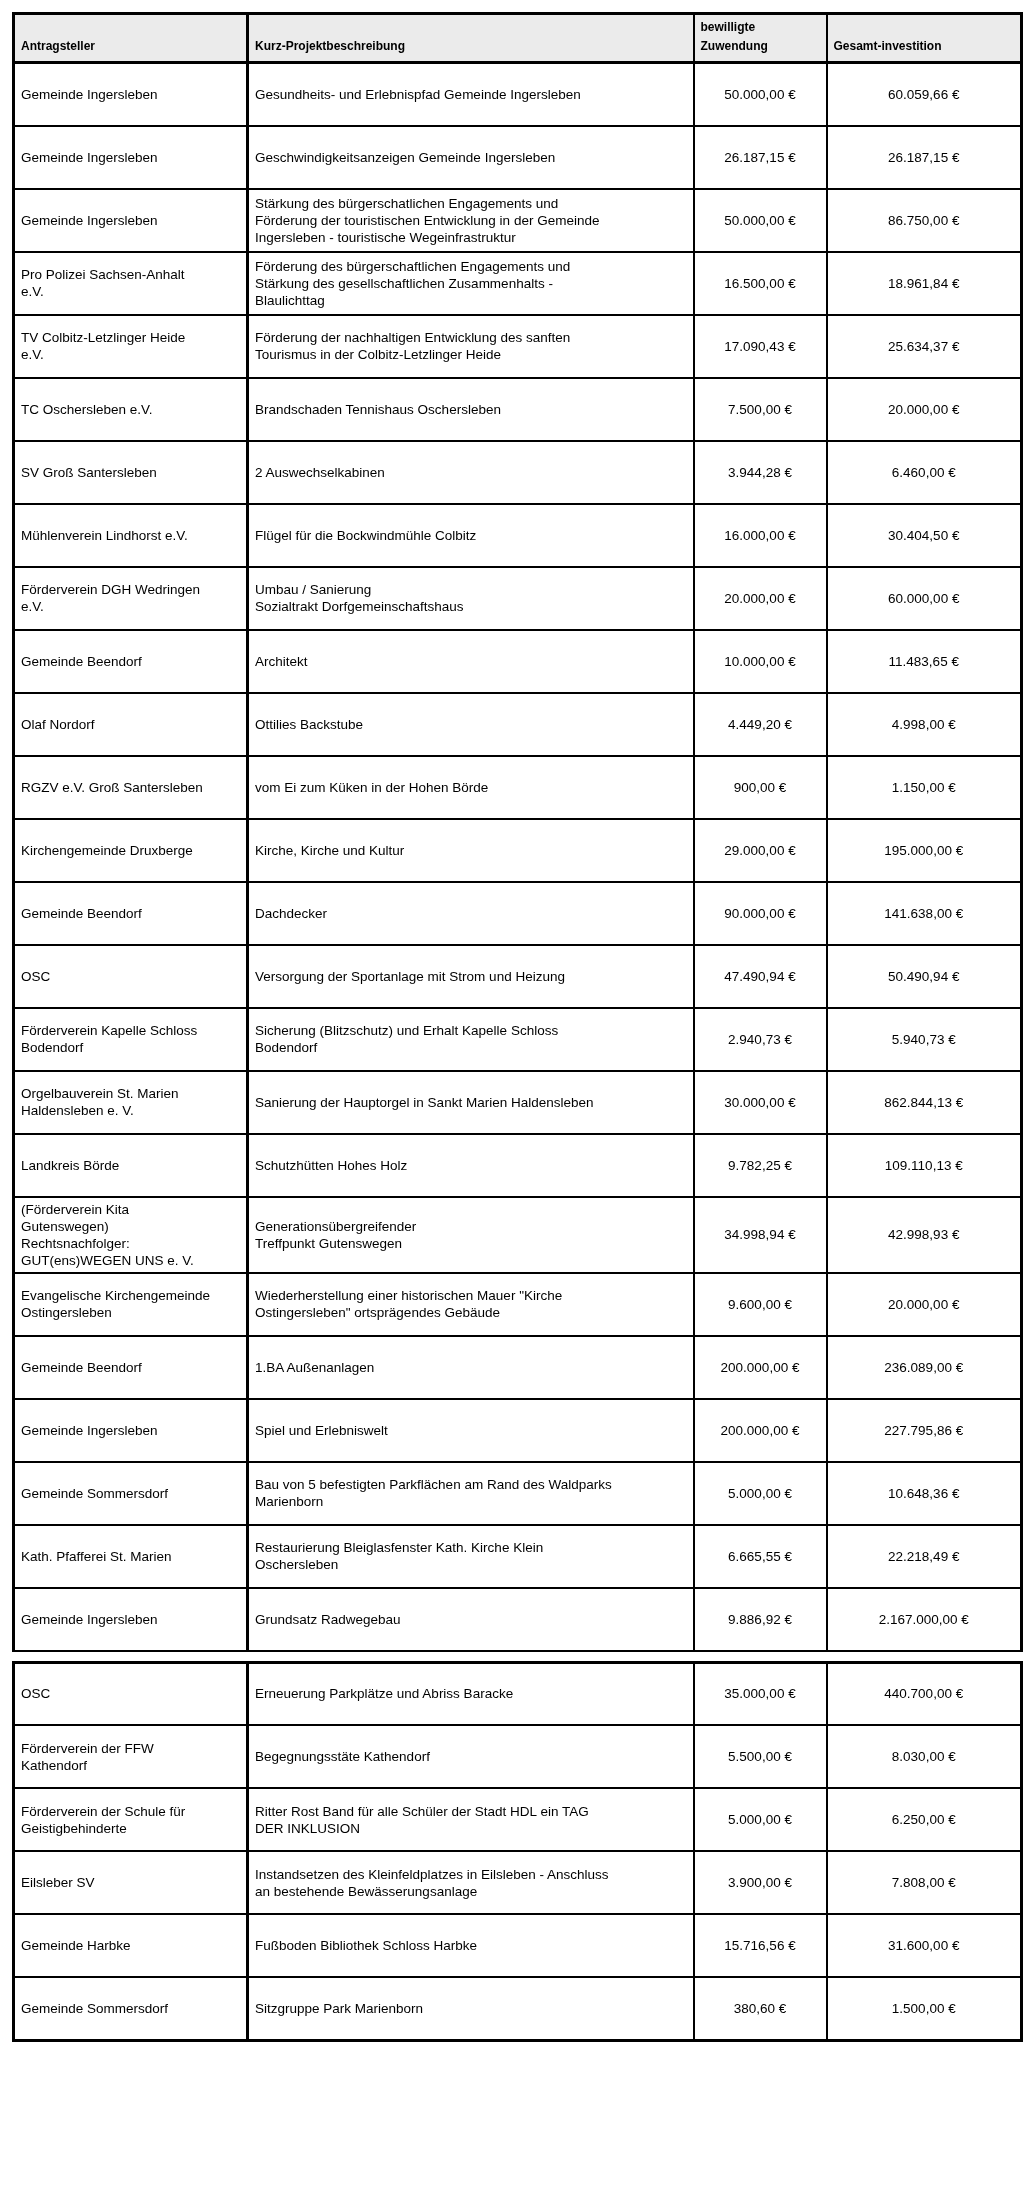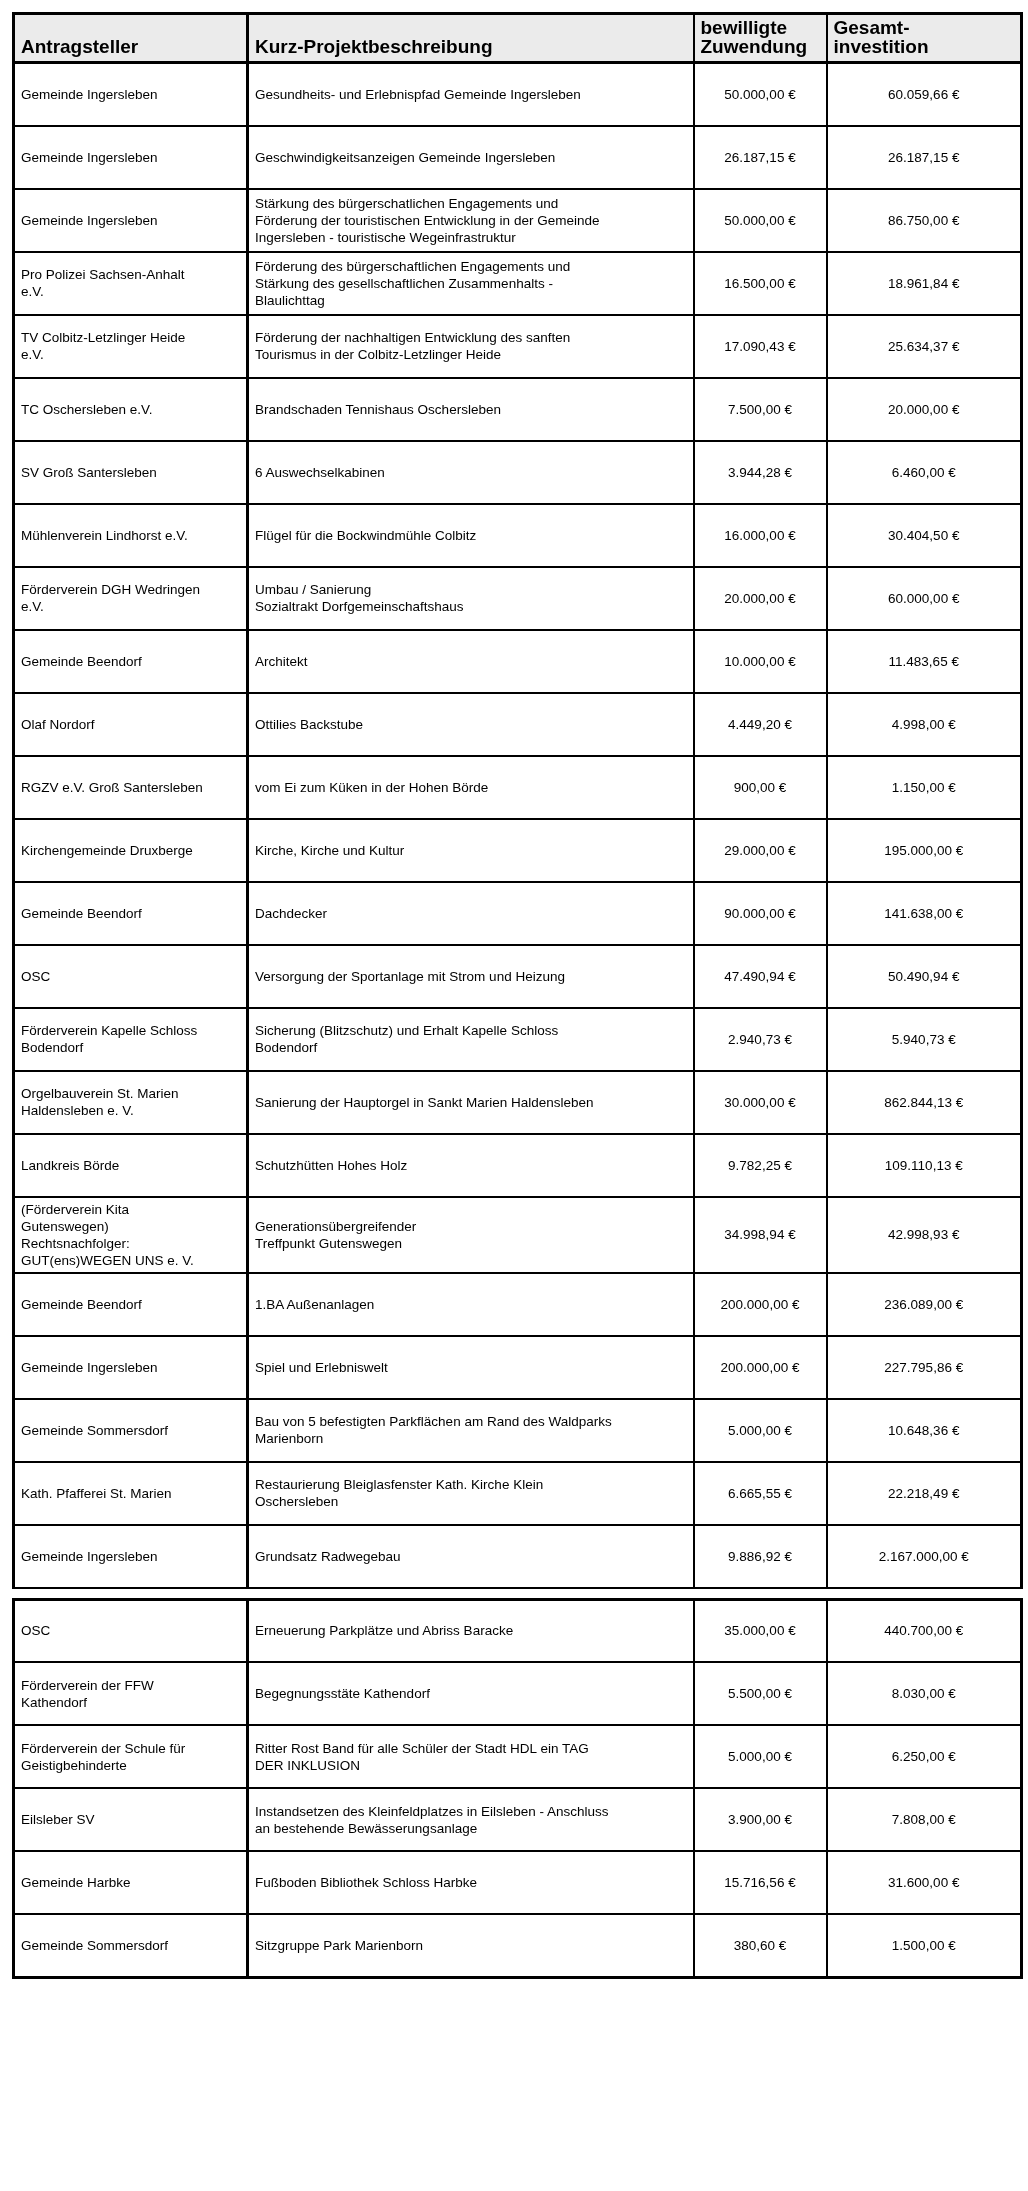--- a/index.html
+++ b/index.html
@@ -44,7 +44,7 @@
   thead th {
     background: #ebebeb;
     font-weight: bold;
-    font-size: 19px;
+    font-size: 12px;
     line-height: 19px;
     text-align: left;
     vertical-align: bottom;

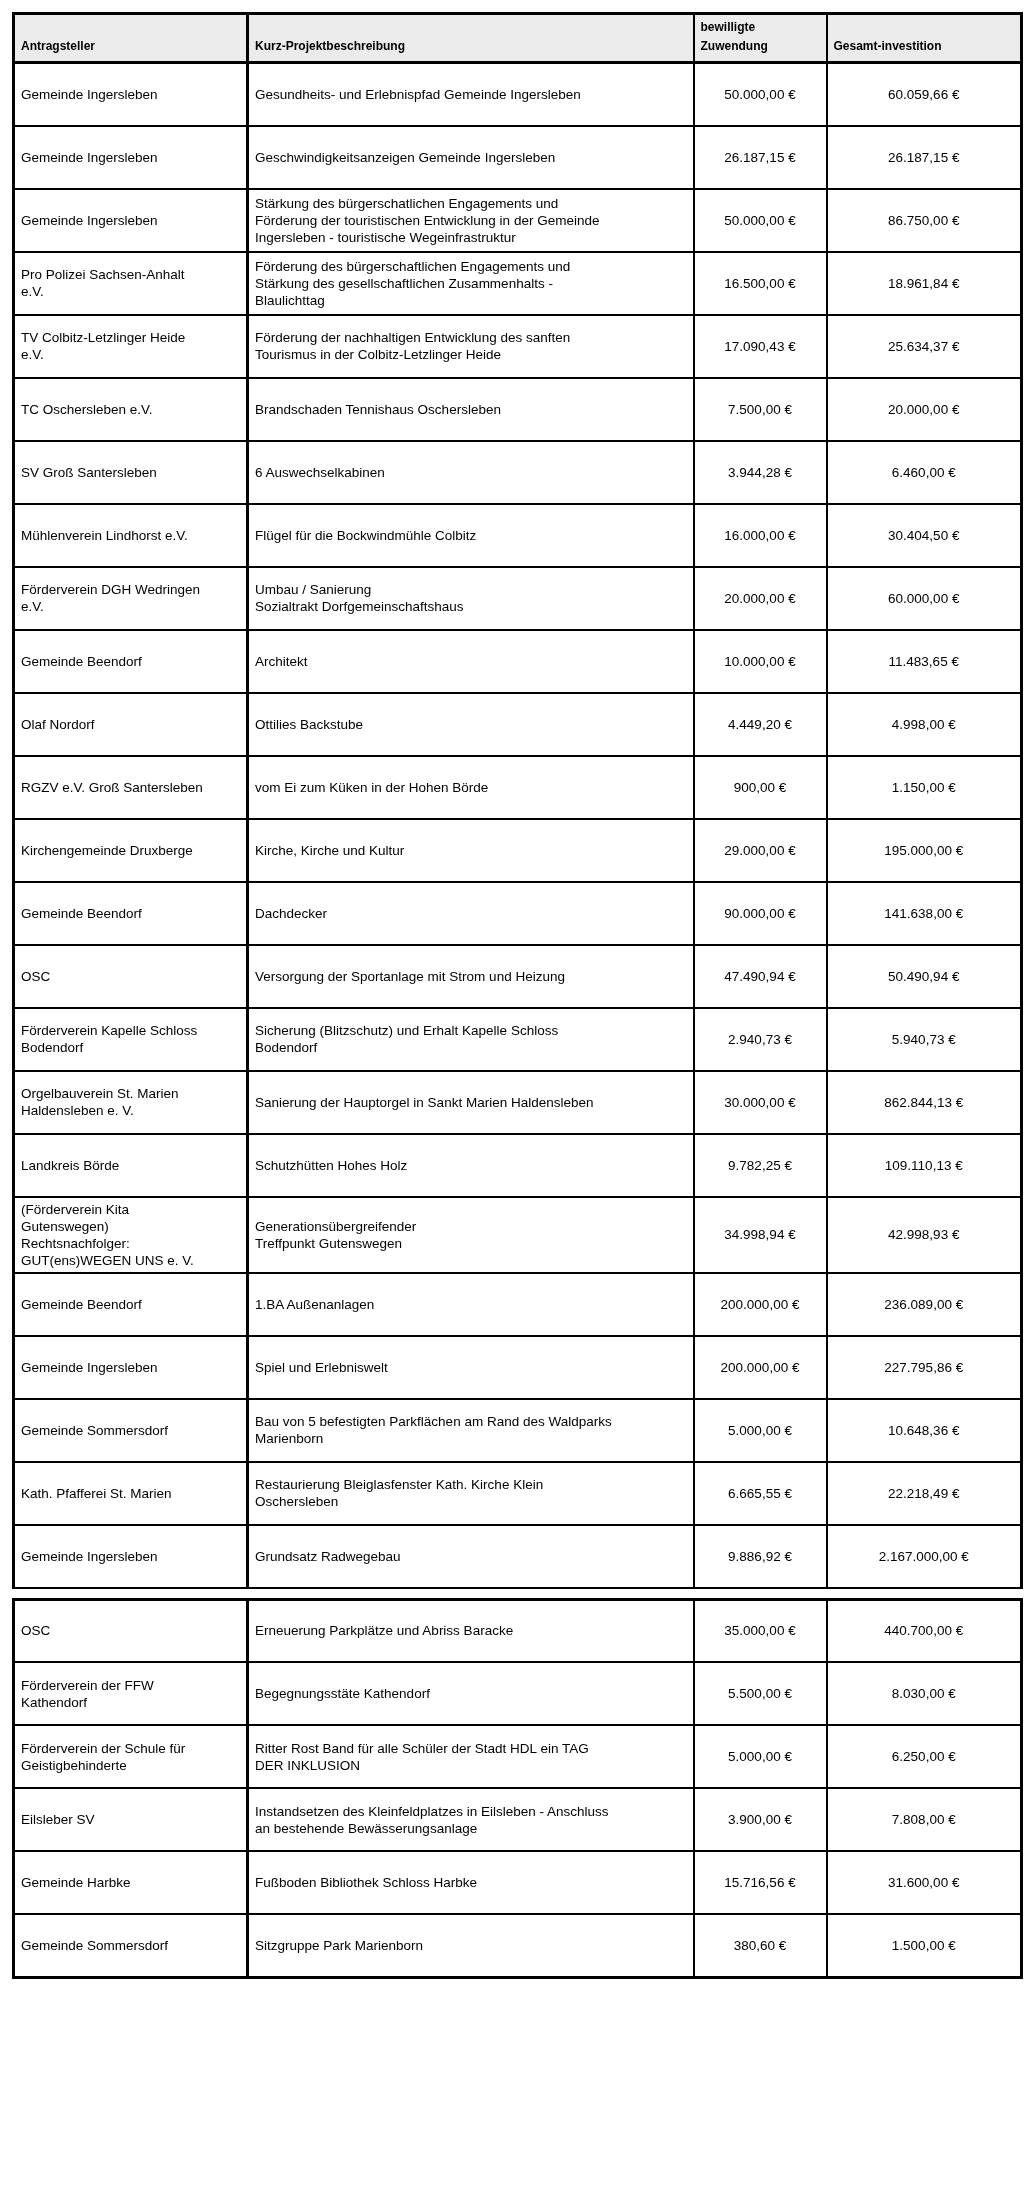--- a/index.html
+++ b/index.html
@@ -133,7 +133,7 @@
   </tr>
         <tr>
     <td class="applicant">SV Groß Santersleben</td>
-    <td class="description">6 Auswechselkabinen</td>
+    <td class="description">2 Auswechselkabinen</td>
     <td class="amount">3.944,28 €</td>
     <td class="amount">6.460,00 €</td>
   </tr>

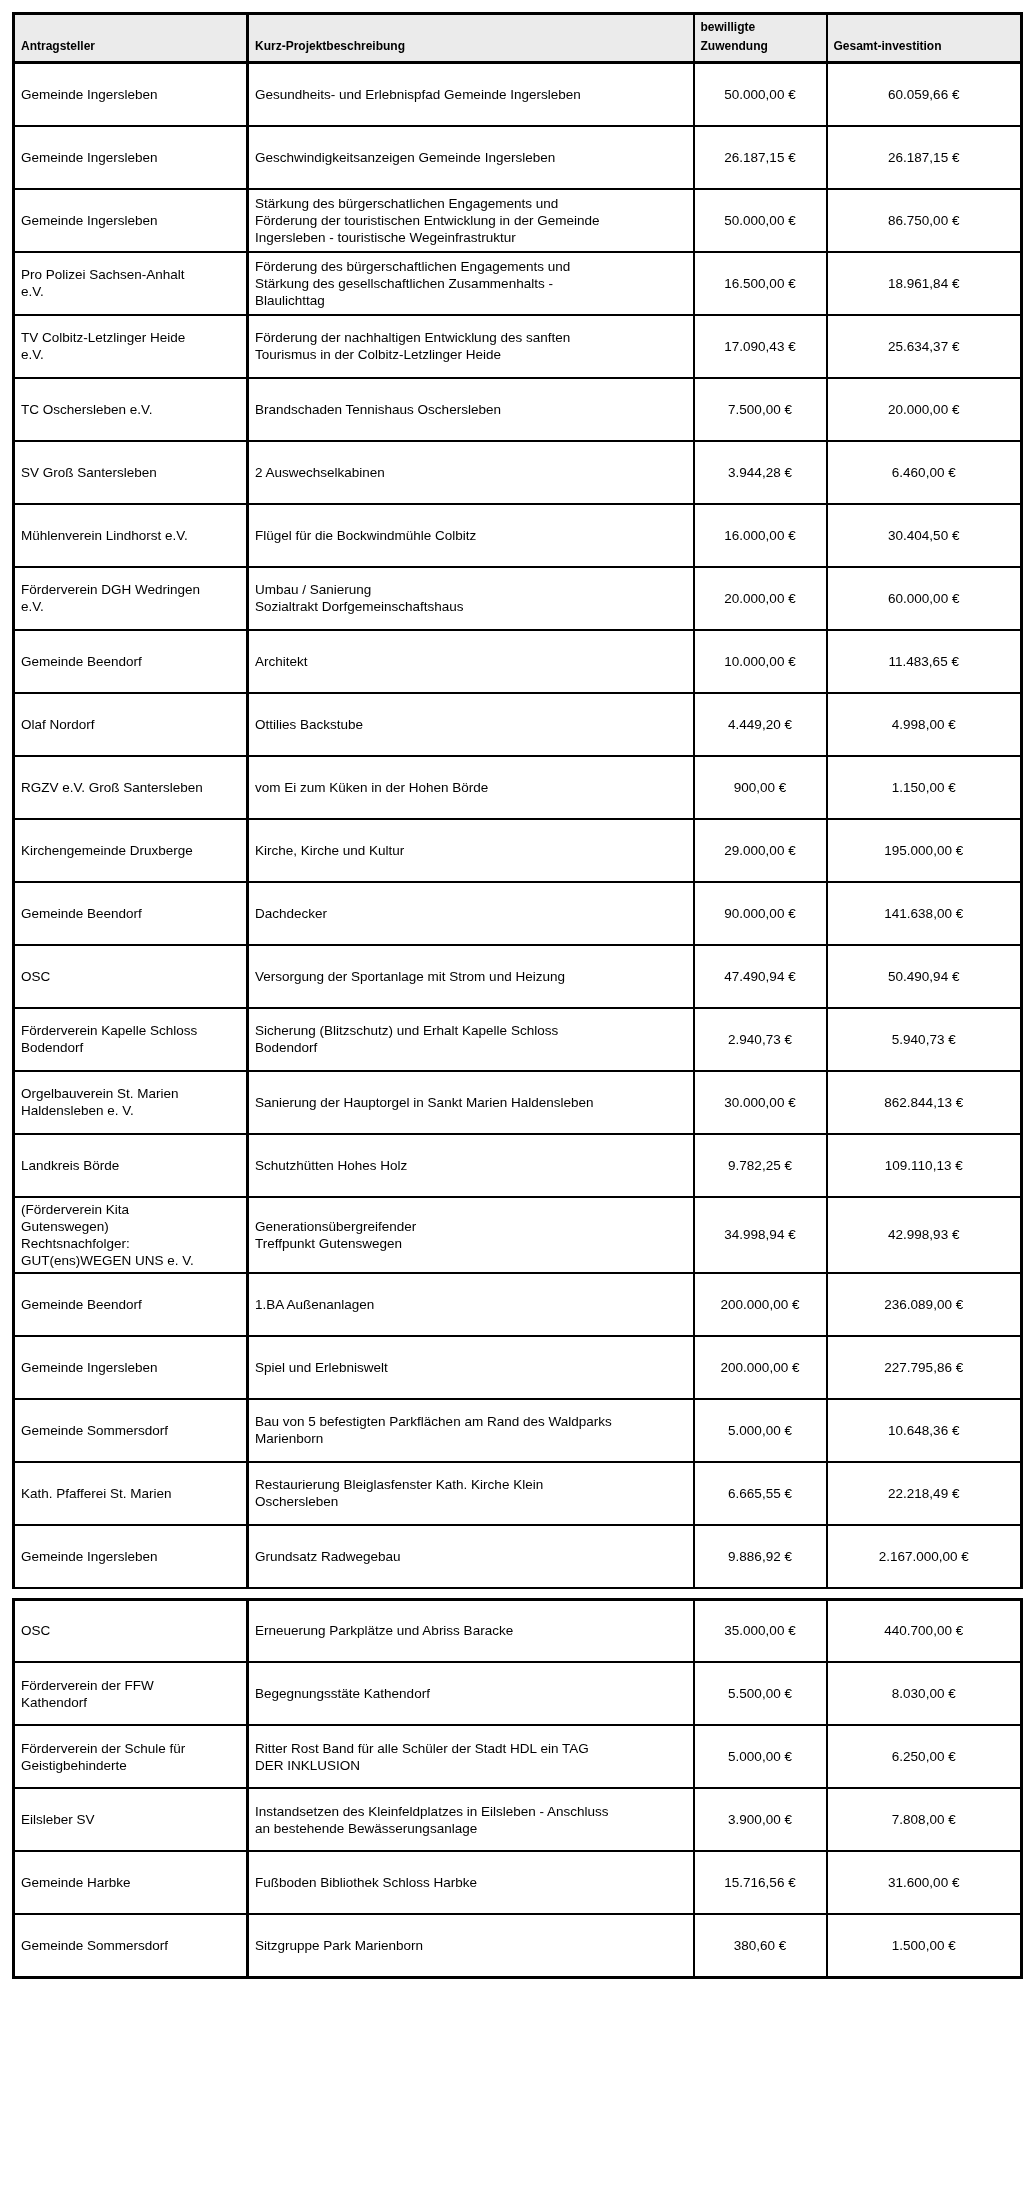--- a/index.html
+++ b/index.html
@@ -219,6 +219,14 @@
     <td class="amount">42.998,93 €</td>
   </tr>
         <tr>
+    <td class="applicant">Evangelische Kirchengemeinde
+Ostingersleben</td>
+    <td class="description">Wiederherstellung einer historischen Mauer "Kirche
+Ostingersleben" ortsprägendes Gebäude</td>
+    <td class="amount">9.600,00 €</td>
+    <td class="amount">20.000,00 €</td>
+  </tr>
+        <tr>
     <td class="applicant">Gemeinde Beendorf</td>
     <td class="description">1.BA Außenanlagen</td>
     <td class="amount">200.000,00 €</td>

